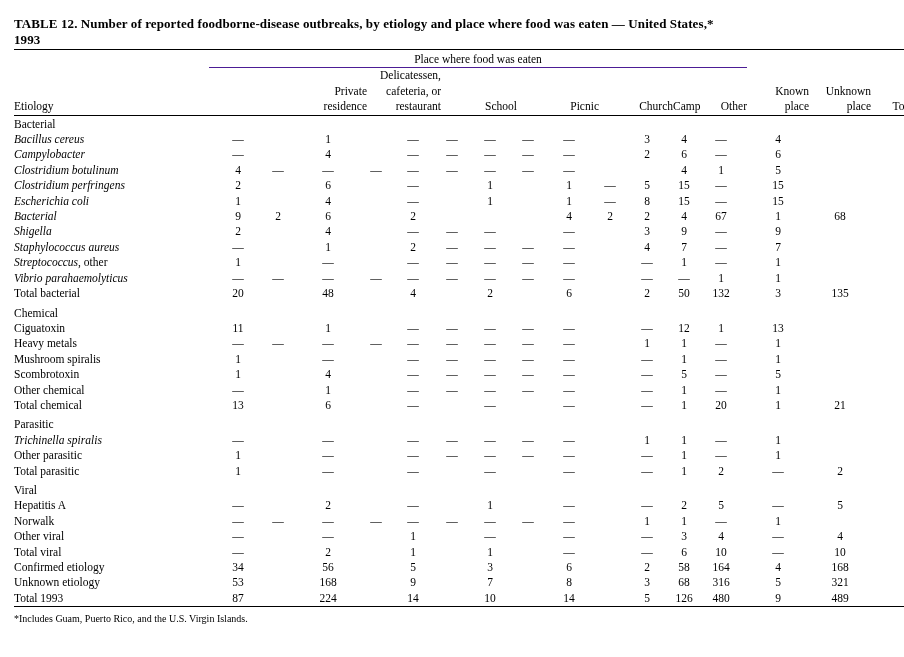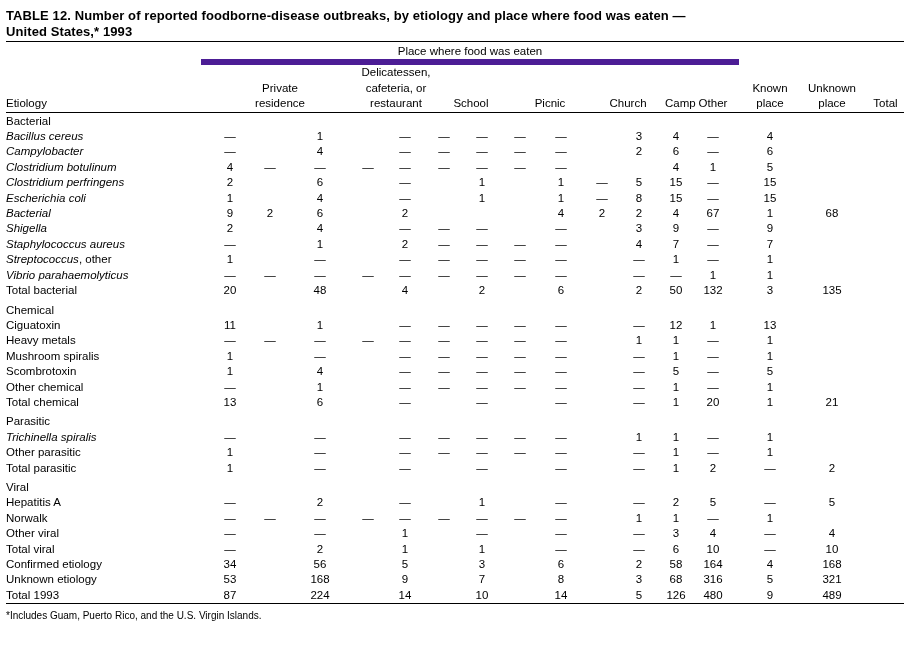--- a/index.html
+++ b/index.html
@@ -14,8 +14,9 @@
   .page{
     position:relative;
     width:732px;height:657px;
-    padding:4px;
+    padding:12px;
     box-sizing:border-box;
+    font-family:Liberation Serif, serif;
   }
   .title{
     font-weight:bold;

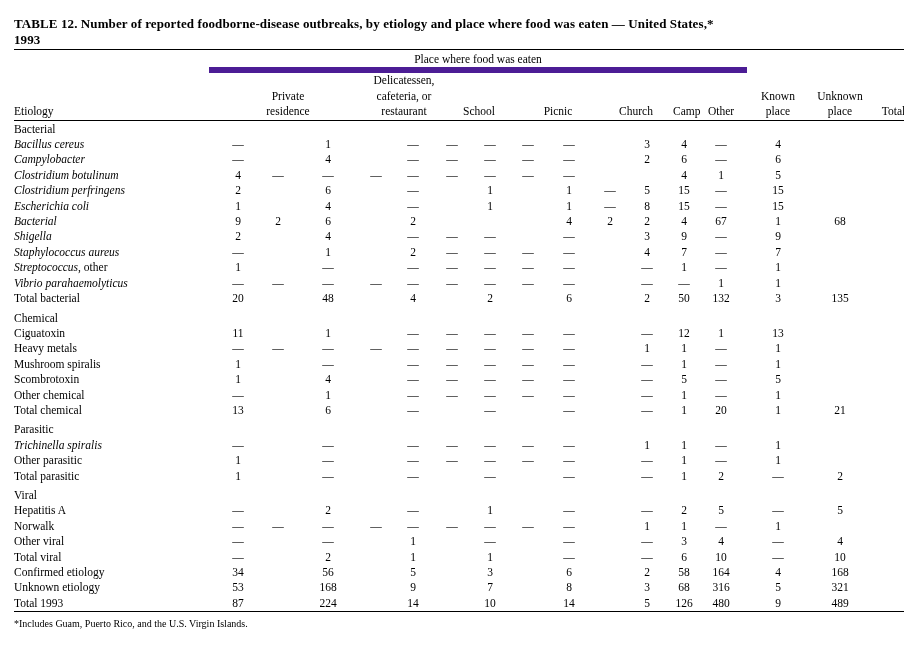--- a/index.html
+++ b/index.html
@@ -46,7 +46,7 @@
     padding-bottom:1px;
   }
   .underline-cell{
-    border-bottom:6px solid #4c1d95;
+    border-bottom:1px solid #4c1d95;
   }
   .colhdr{
     text-align:center;

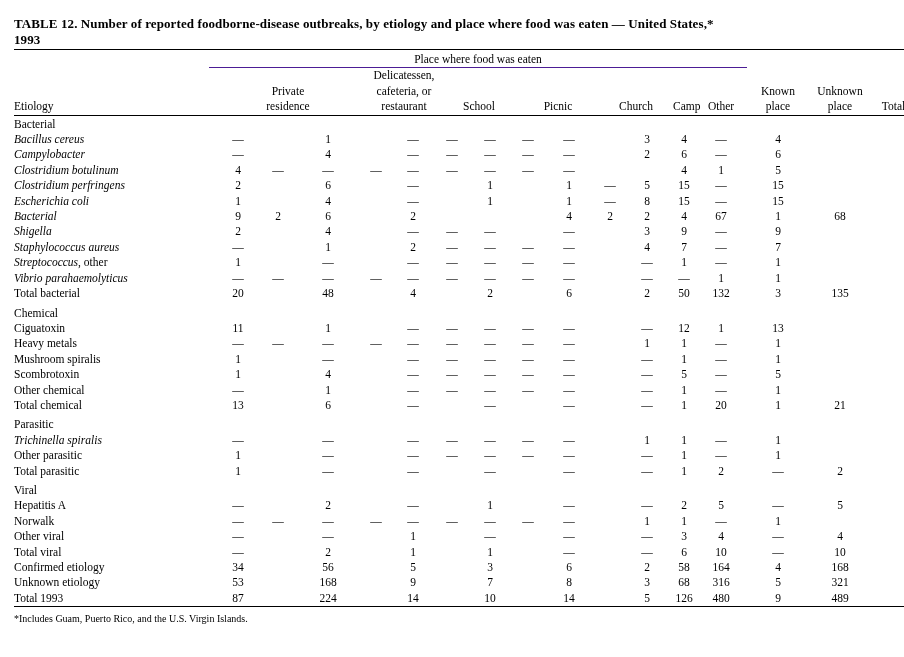--- a/index.html
+++ b/index.html
@@ -49,7 +49,7 @@
     border-bottom:1px solid #4c1d95;
   }
   .colhdr{
-    text-align:center;
+    text-align:right;
     font-size:11px;
     line-height:12.6px;
     padding-bottom:2px;

